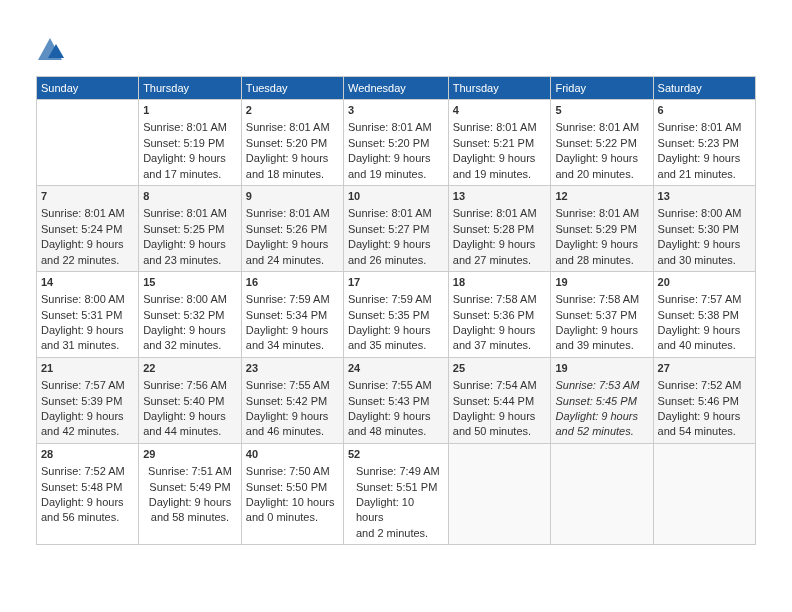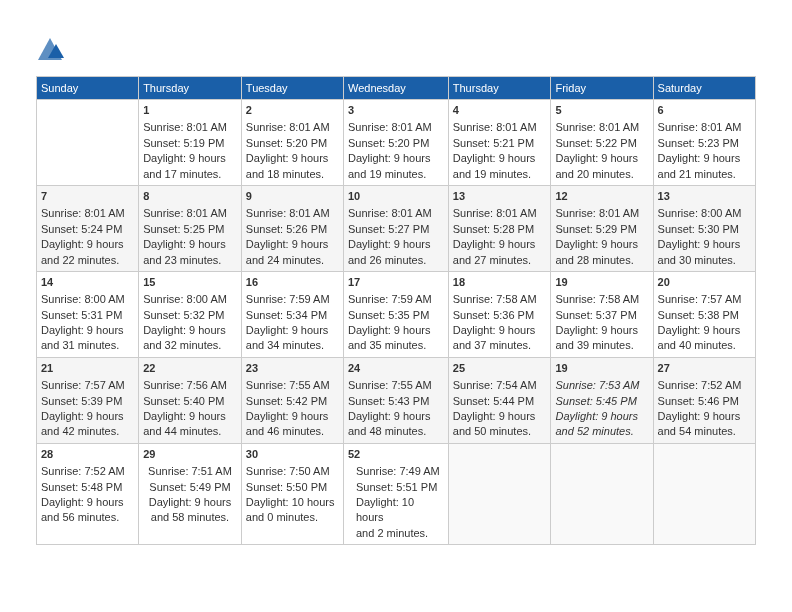--- a/index.html
+++ b/index.html
@@ -347,7 +347,7 @@
 and 58 minutes.</div>
           </td>
           <td>
-            <div class="day-number">30</div>
+            <div class="day-number">40</div>
             <div class="day-info" style="white-space: pre-line;">Sunrise: 7:50 AM
 Sunset: 5:50 PM
 Daylight: 10 hours

